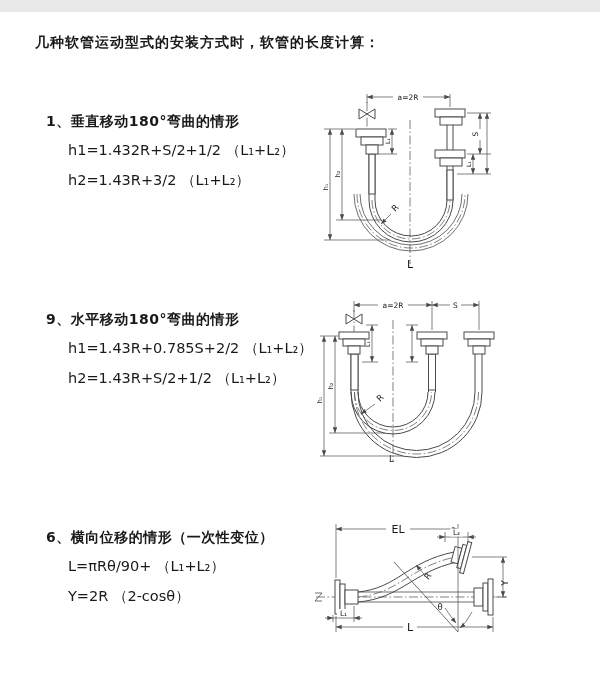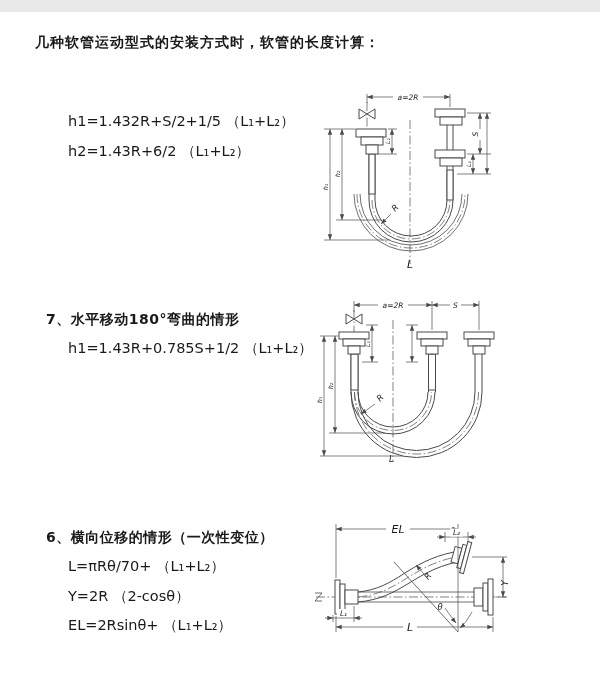--- a/index.html
+++ b/index.html
@@ -19,7 +19,7 @@
   .sec{position:absolute;left:46px;width:270px;}
   .sec .h{font-size:14px;font-weight:bold;letter-spacing:0.5px;margin:0 0 11px 0;}
   .sec .f{font-size:14.5px;margin:0 0 12.5px 22px;line-height:17px;white-space:nowrap;}
-  .dia{position:absolute;font-style:italic;}
+  .dia{position:absolute;}
   svg{display:block;}
   svg .ln{stroke:var(--line);fill:none;stroke-width:1;}
   svg rect.ln{fill:#fff;}

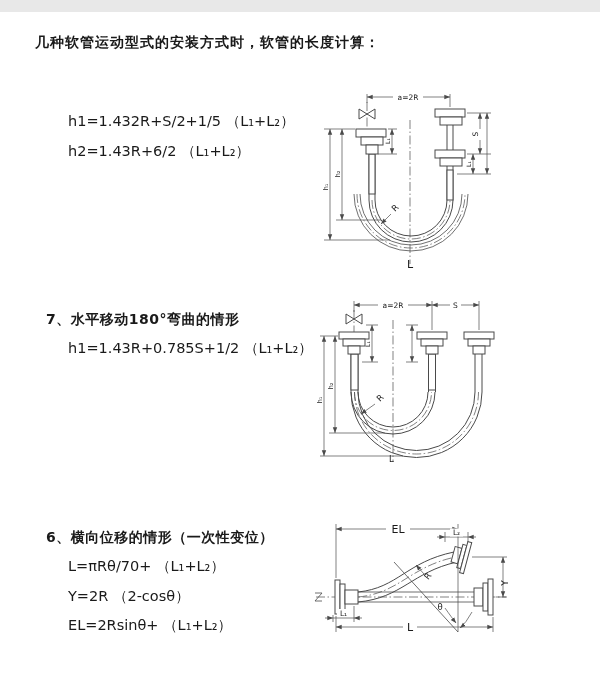--- a/index.html
+++ b/index.html
@@ -39,6 +39,7 @@
   <div class="title">几种软管运动型式的安装方式时，软管的长度计算：</div>
 
   <div class="sec" style="top:101px">
+    <div class="h">1、垂直移动180°弯曲的情形</div>
     <div class="f">h1=1.432R+S/2+1/5 （L₁+L₂）</div>
     <div class="f">h2=1.43R+6/2 （L₁+L₂）</div>
   </div>

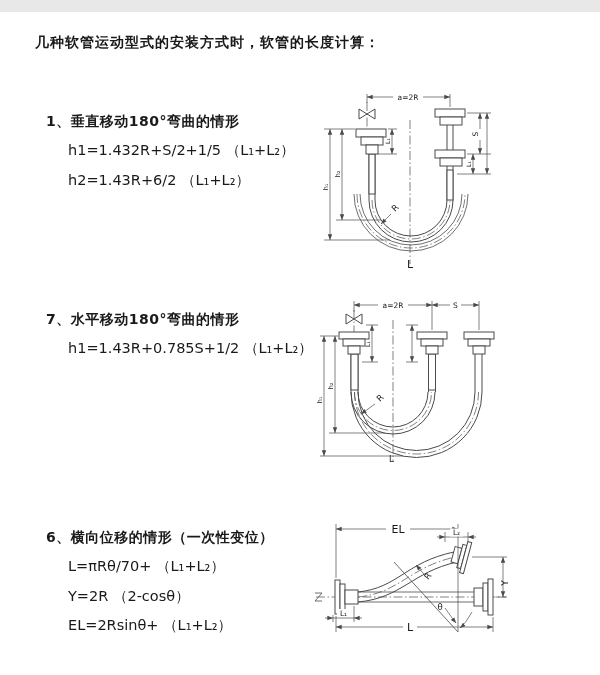--- a/index.html
+++ b/index.html
@@ -40,7 +40,7 @@
 
   <div class="sec" style="top:101px">
     <div class="h">1、垂直移动180°弯曲的情形</div>
-    <div class="f">h1=1.432R+S/2+1/5 （L₁+L₂）</div>
+    <div class="f">h1=1.432R+S/2+1/2 （L₁+L₂）</div>
     <div class="f">h2=1.43R+6/2 （L₁+L₂）</div>
   </div>
 

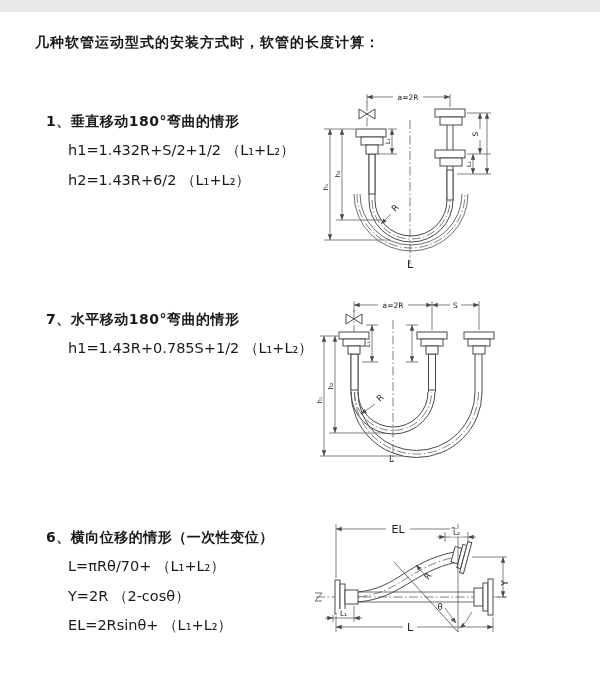--- a/index.html
+++ b/index.html
@@ -41,7 +41,7 @@
   <div class="sec" style="top:101px">
     <div class="h">1、垂直移动180°弯曲的情形</div>
     <div class="f">h1=1.432R+S/2+1/2 （L₁+L₂）</div>
-    <div class="f">h2=1.43R+6/2 （L₁+L₂）</div>
+    <div class="f">h2=1.43R+3/2 （L₁+L₂）</div>
   </div>
 
   <div class="dia" style="left:310px;top:70px">

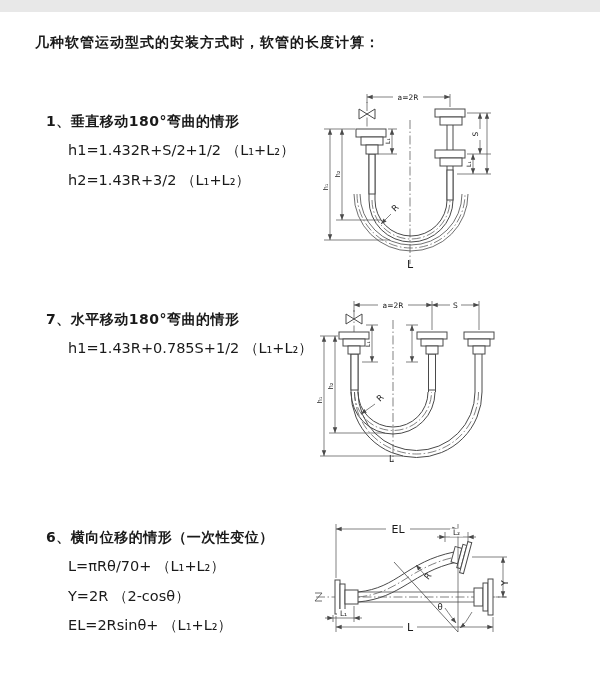--- a/index.html
+++ b/index.html
@@ -135,7 +135,7 @@
   </div>
 
   <div class="sec" style="top:299px">
-    <div class="h">7、水平移动180°弯曲的情形</div>
+    <div class="h">9、水平移动180°弯曲的情形</div>
     <div class="f">h1=1.43R+0.785S+1/2 （L₁+L₂）</div>
   </div>
 

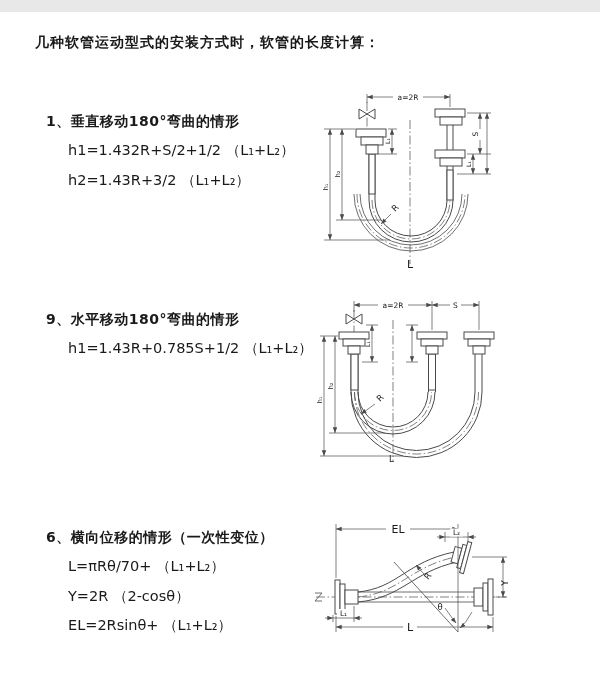--- a/index.html
+++ b/index.html
@@ -136,7 +136,7 @@
 
   <div class="sec" style="top:299px">
     <div class="h">9、水平移动180°弯曲的情形</div>
-    <div class="f">h1=1.43R+0.785S+1/2 （L₁+L₂）</div>
+    <div class="f">h1=1.43R+0.785S+2/2 （L₁+L₂）</div>
   </div>
 
   <div class="dia" style="left:308px;top:280px">

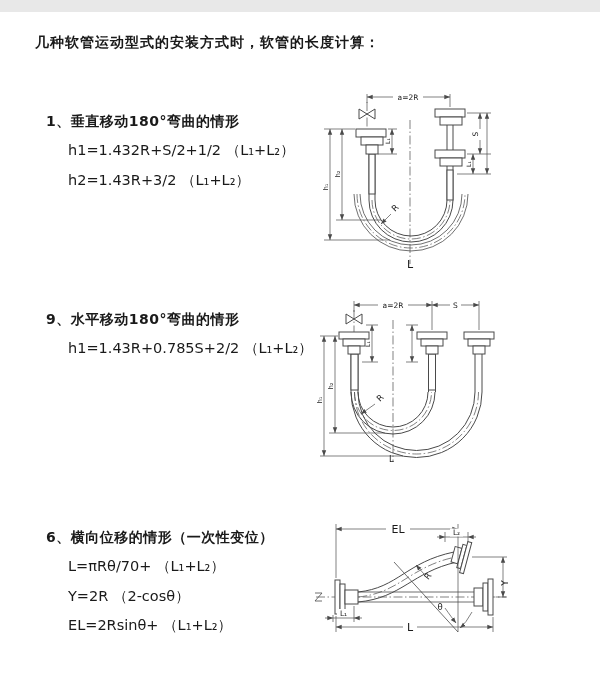--- a/index.html
+++ b/index.html
@@ -137,6 +137,7 @@
   <div class="sec" style="top:299px">
     <div class="h">9、水平移动180°弯曲的情形</div>
     <div class="f">h1=1.43R+0.785S+2/2 （L₁+L₂）</div>
+    <div class="f">h2=1.43R+S/2+1/2 （L₁+L₂）</div>
   </div>
 
   <div class="dia" style="left:308px;top:280px">

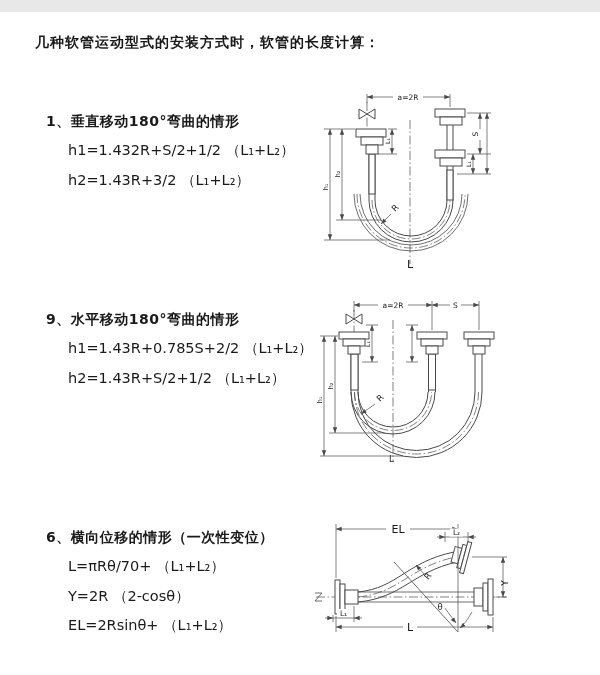--- a/index.html
+++ b/index.html
@@ -228,7 +228,7 @@
 
   <div class="sec" style="top:517px">
     <div class="h">6、横向位移的情形（一次性变位）</div>
-    <div class="f">L=πRθ/70+ （L₁+L₂）</div>
+    <div class="f">L=πRθ/90+ （L₁+L₂）</div>
     <div class="f">Y=2R （2-cosθ）</div>
     <div class="f">EL=2Rsinθ+ （L₁+L₂）</div>
   </div>

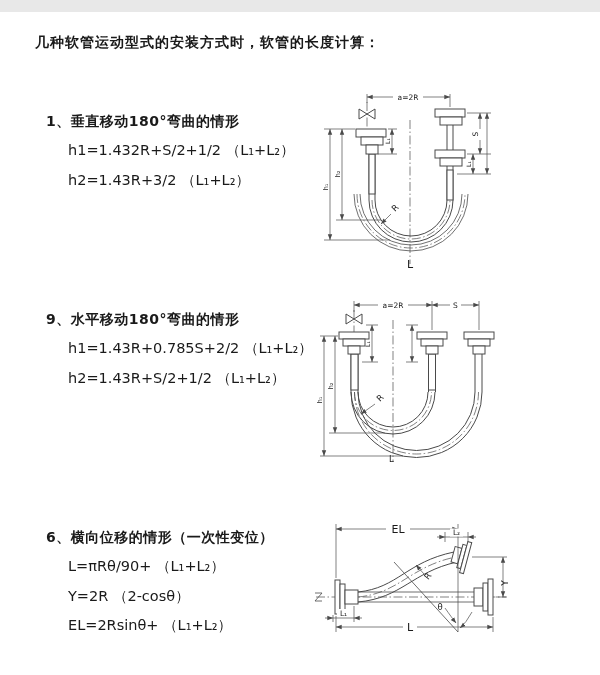--- a/index.html
+++ b/index.html
@@ -230,7 +230,6 @@
     <div class="h">6、横向位移的情形（一次性变位）</div>
     <div class="f">L=πRθ/90+ （L₁+L₂）</div>
     <div class="f">Y=2R （2-cosθ）</div>
-    <div class="f">EL=2Rsinθ+ （L₁+L₂）</div>
   </div>
 
   <div class="dia" style="left:306px;top:500px">

